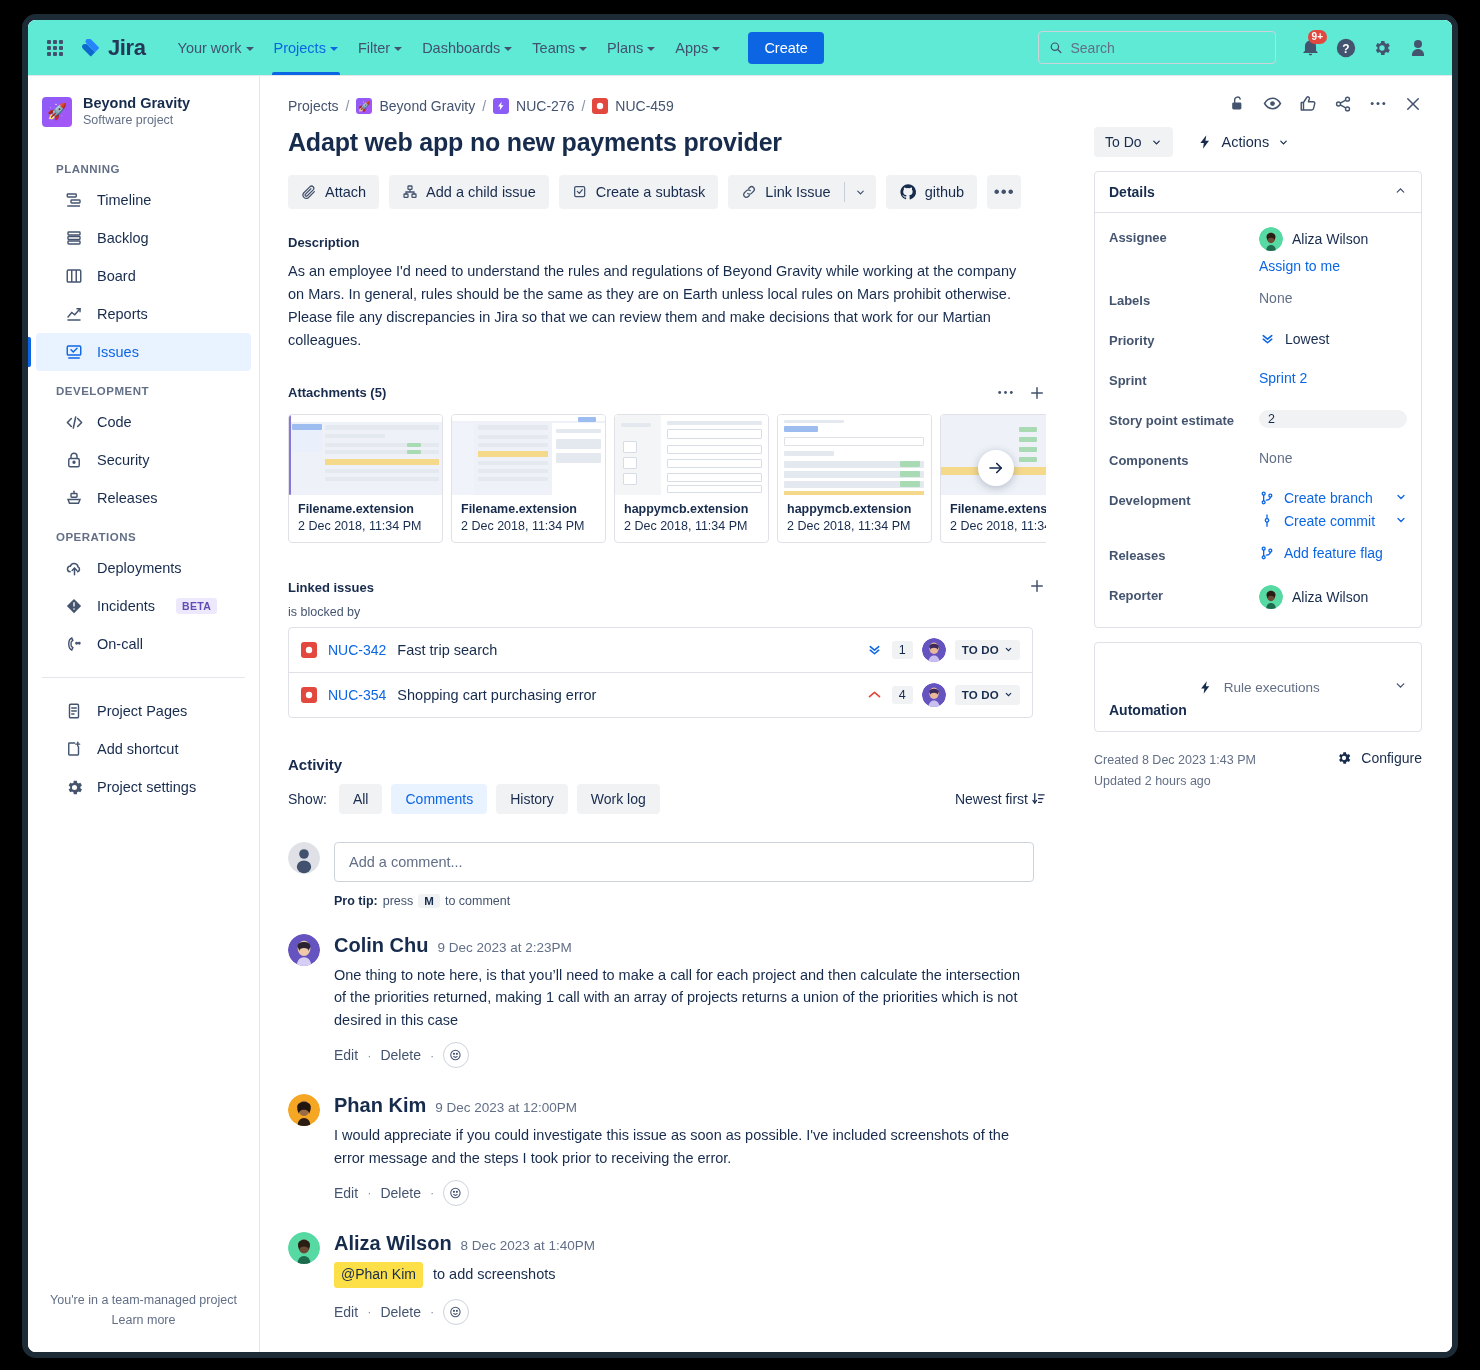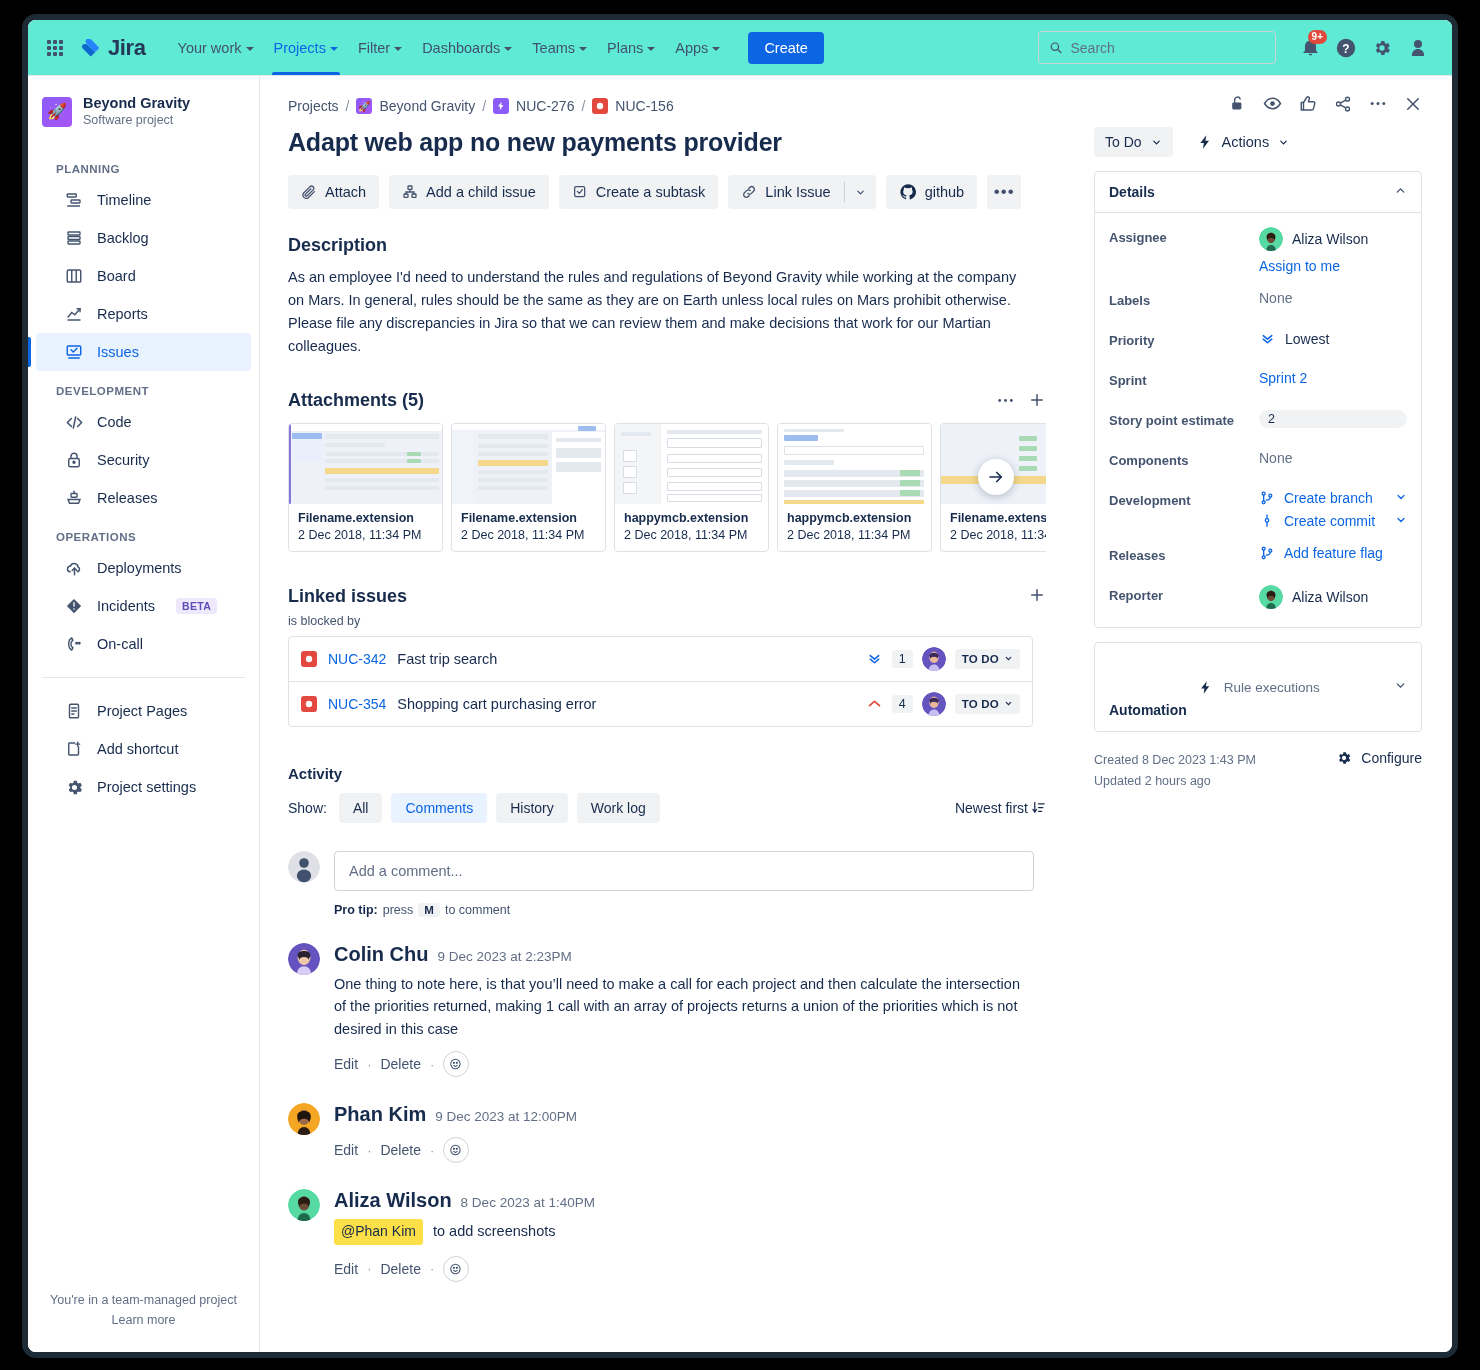--- a/index.html
+++ b/index.html
@@ -556,7 +556,7 @@
                   <circle cx="5" cy="5" r="4" fill="#fff"></circle>
                 </svg>
           </span>
-          <span class="bc-link">NUC-156</span>
+          <span class="bc-link">NUC-459</span>
         </div>
 
         <div class="issue-title">Adapt web app no new payments provider</div>

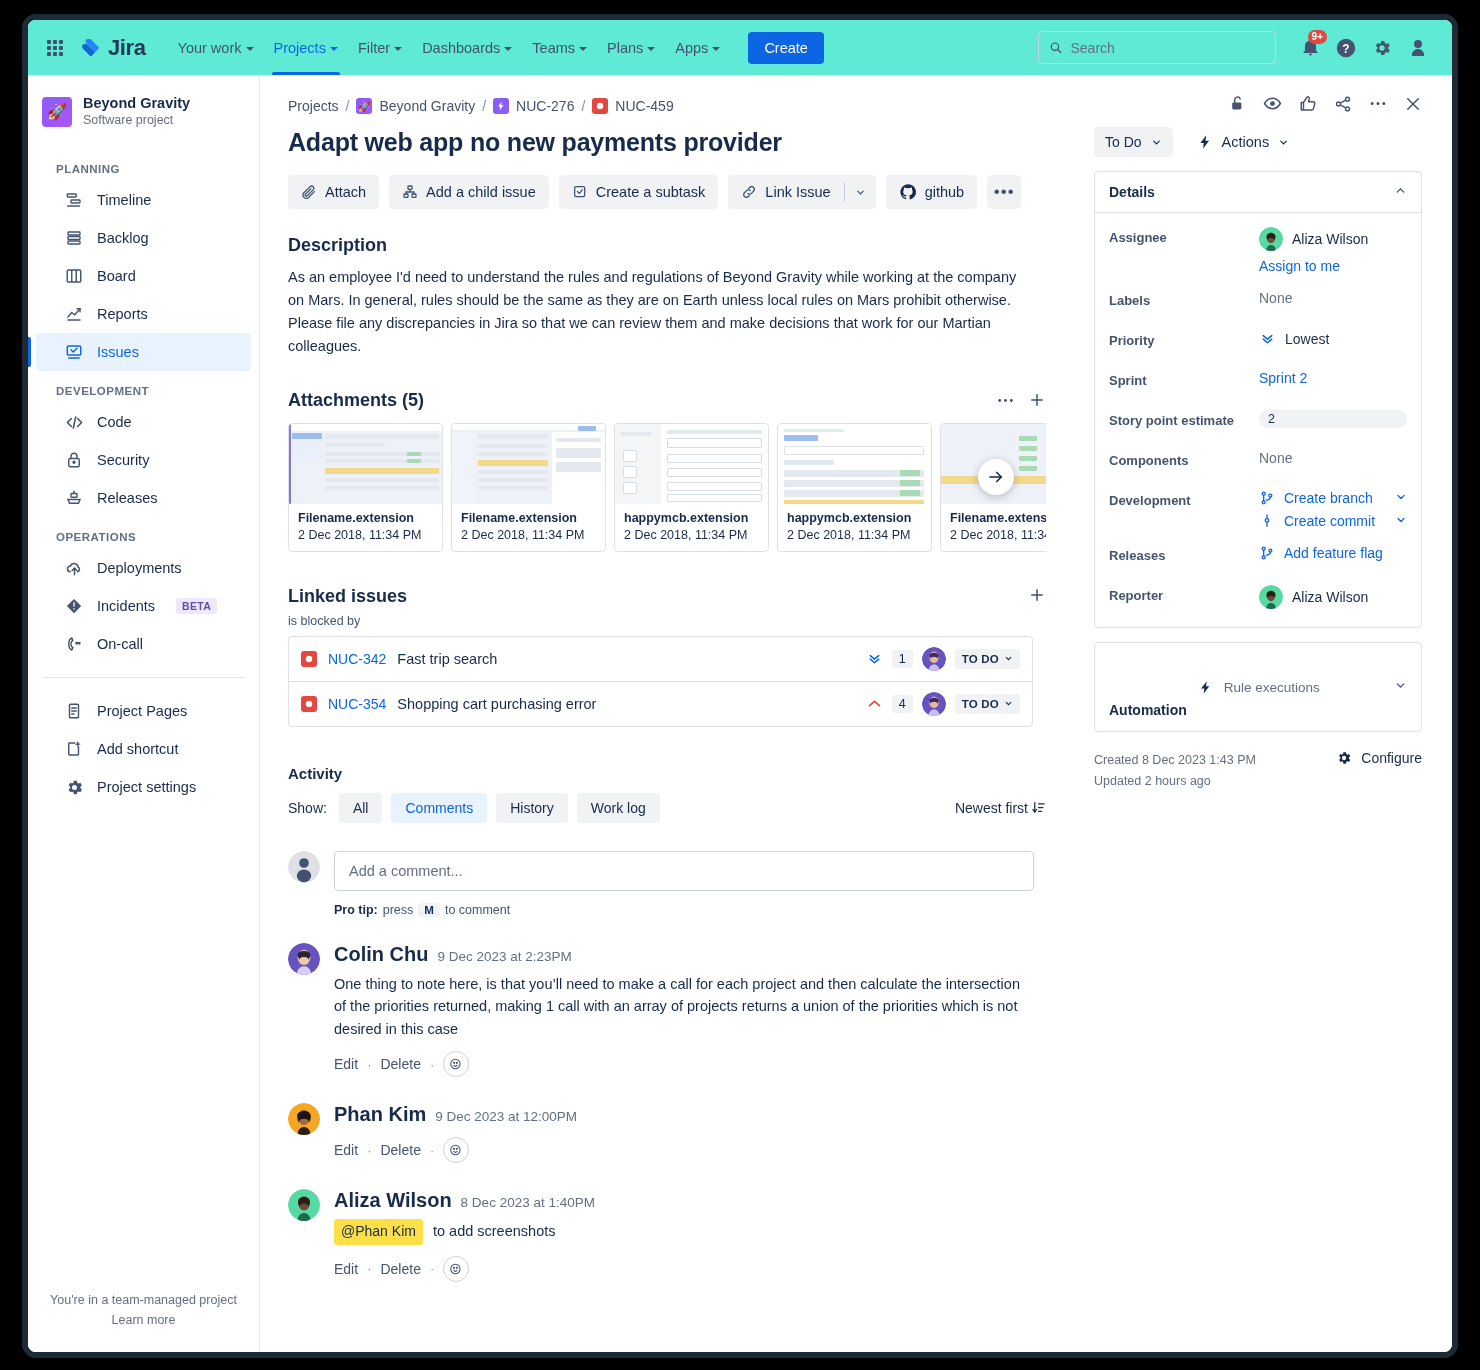--- a/index.html
+++ b/index.html
@@ -147,7 +147,7 @@
   .act-split .arrow-part { padding: 0 10px; display:flex;align-items:center;cursor:pointer;height:100%;}
   .act-more { width:34px;height:34px;display:flex;align-items:center;justify-content:center;background:#f1f2f4;border-radius:4px;cursor:pointer;font-size:17px;color:#42526e;letter-spacing:1px;}
 
-  .sec-title { font-size:18px; font-weight:600; color:#172b4d; margin-bottom:10px;}
+  .sec-title { font-size:13px; font-weight:600; color:#172b4d; margin-bottom:10px;}
   .desc-text { font-size:14.5px; color:#172b4d; line-height:1.58; max-width:745px; }
 
   .attach-head { display:flex; align-items:center; margin:32px 0 12px 0; }

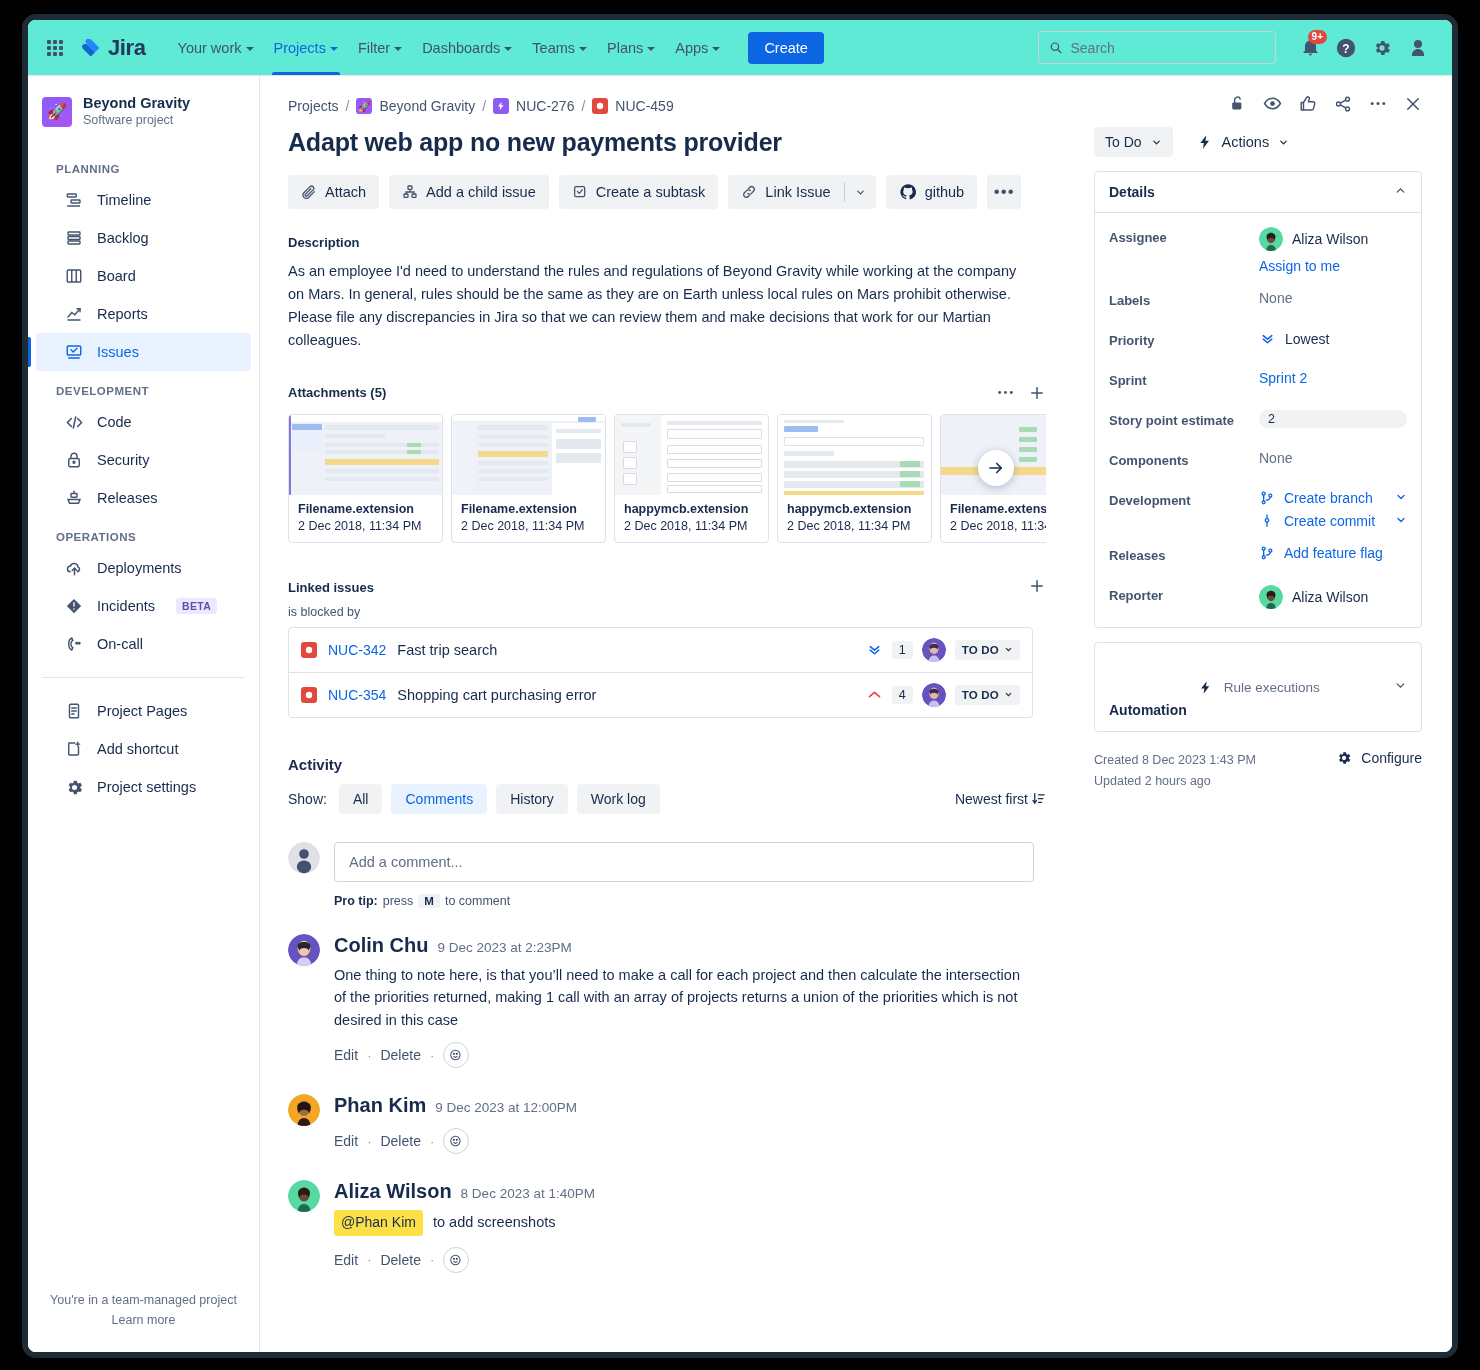--- a/index.html
+++ b/index.html
@@ -907,6 +907,7 @@
               <span class="cm-author">Phan Kim</span>
               <span class="cm-time">9 Dec 2023 at 12:00PM</span>
             </div>
+            <div class="cm-text">I would appreciate if you could investigate this issue as soon as possible. I've included screenshots of the error message and the steps I took prior to receiving the error.</div>
             <div class="cm-actions">
               <span class="cm-act">Edit</span>
               <span class="cm-dot">·</span>

